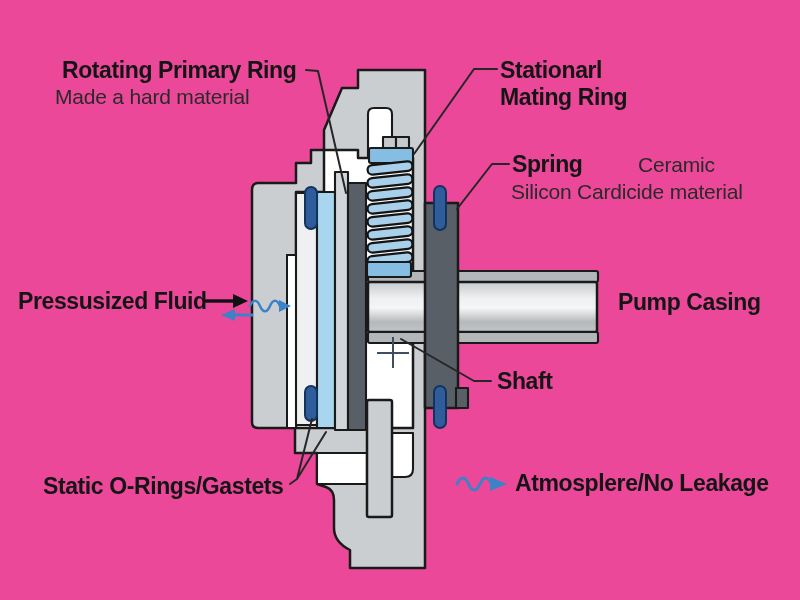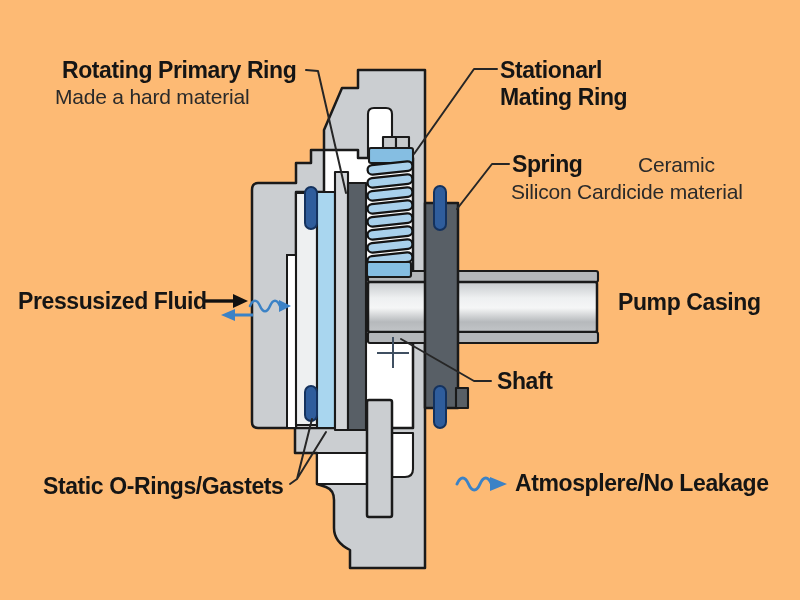--- a/index.html
+++ b/index.html
@@ -3,7 +3,7 @@
 <meta charset="utf-8">
 <style>
   html,body{margin:0;padding:0;background:#fff;width:800px;height:600px;overflow:hidden;}
-  .stage{position:relative;width:800px;height:600px;background:#fdba74;font-family:"Liberation Sans",sans-serif;}
+  .stage{position:relative;width:800px;height:600px;background:#ec4899;font-family:"Liberation Sans",sans-serif;}
   svg{display:block;}
   text{fill:#151515;}
   .lbl-bold{font-family:"Liberation Sans",sans-serif;font-weight:700;font-size:23px;letter-spacing:-0.4px;}

